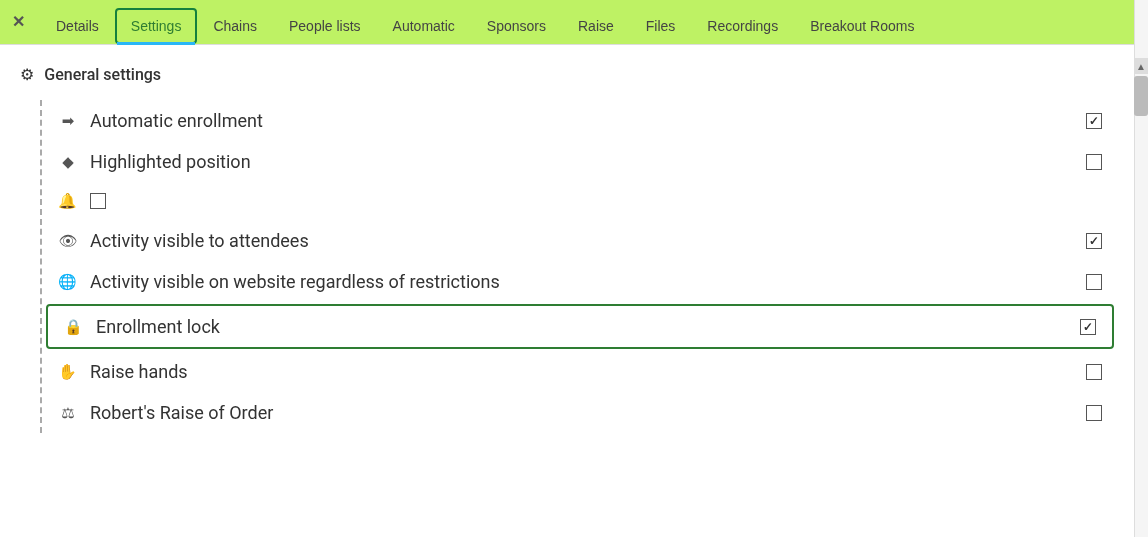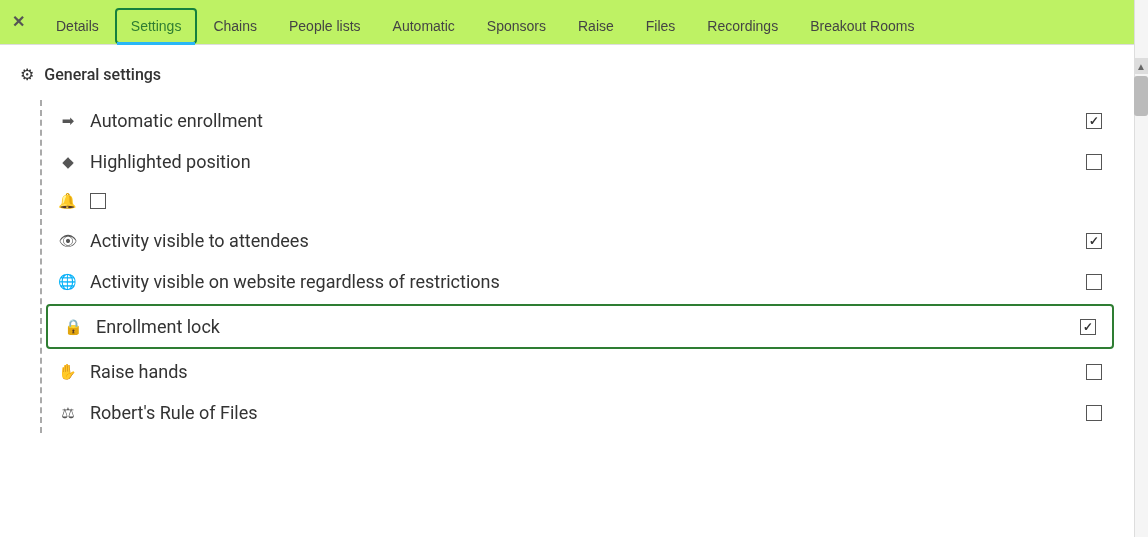--- a/index.html
+++ b/index.html
@@ -267,7 +267,7 @@
 
     <div class="setting-row">
       <span class="setting-icon icon-scale">⚖</span>
-      <span class="setting-label">Robert's Rule of Files</span>
+      <span class="setting-label">Robert's Raise of Order</span>
       <div class="checkbox-wrapper">
         <div class="checkbox"></div>
       </div>

